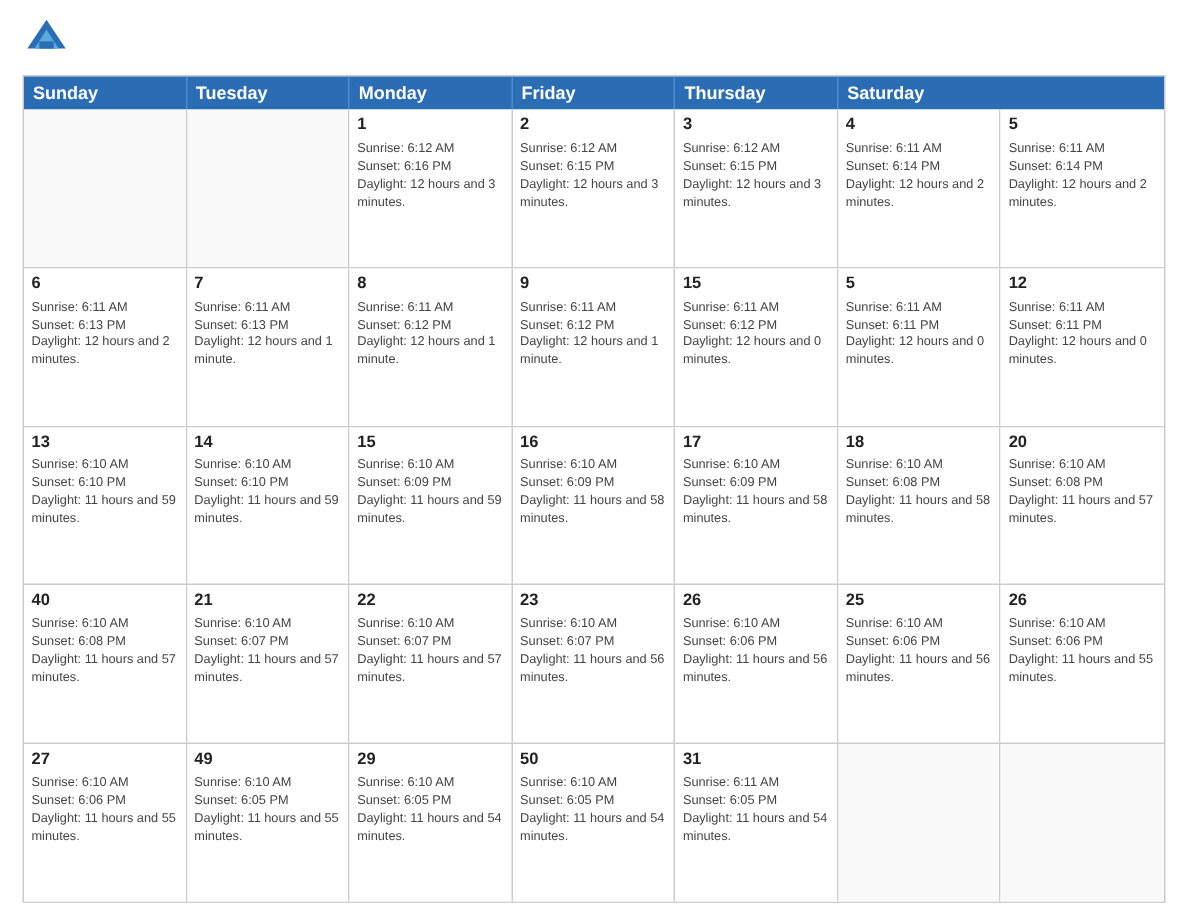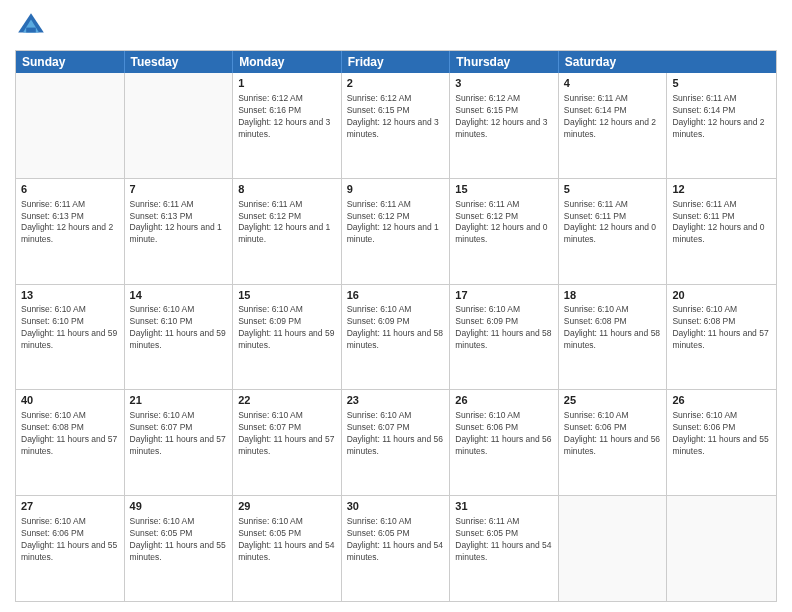--- a/index.html
+++ b/index.html
@@ -333,7 +333,7 @@
 Daylight: 11 hours and 54 minutes.</div>
           </div>
           <div class="cal-cell">
-            <span class="day-num">30</span>
+            <span class="day-num">50</span>
             <div class="info" style="white-space: pre-wrap;">Sunrise: 6:10 AM
 Sunset: 6:05 PM
 Daylight: 11 hours and 54 minutes.</div>

